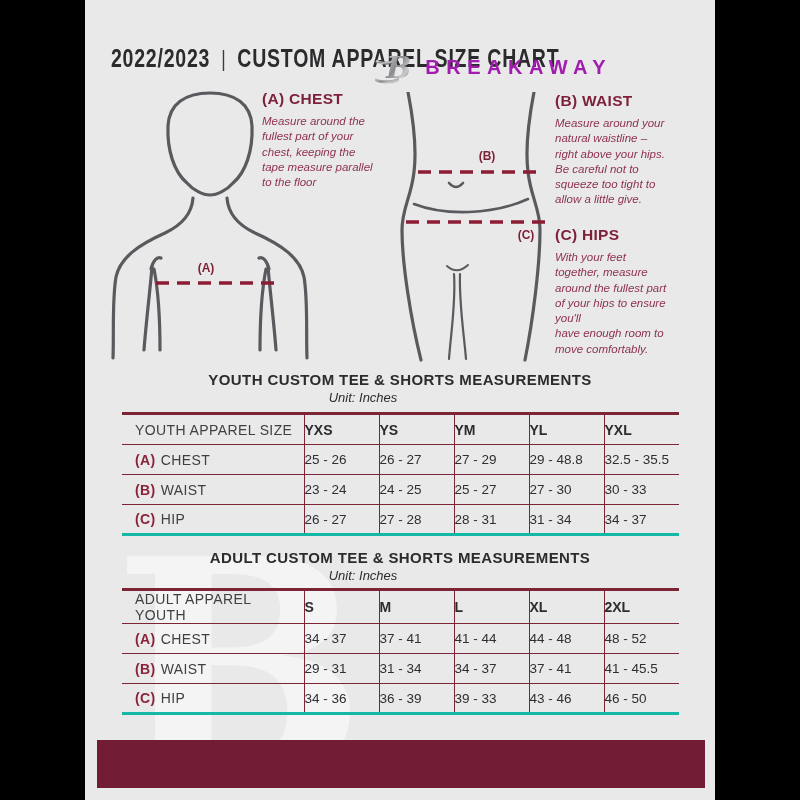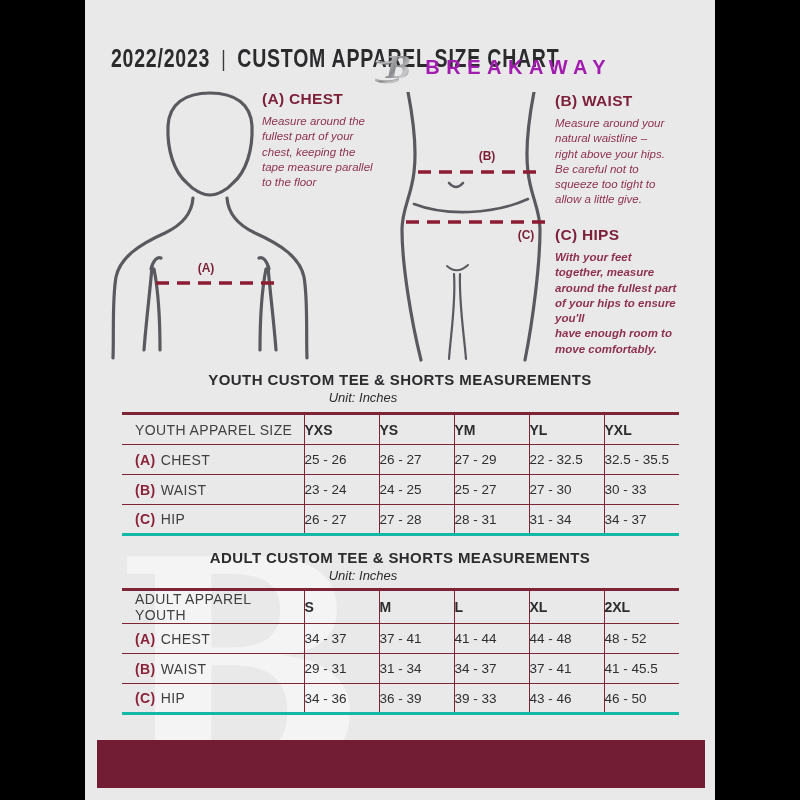--- a/index.html
+++ b/index.html
@@ -168,7 +168,7 @@
 allow a little give.</div>
 
       <div class="g-head" style="left:470px;top:226px;">(C) HIPS</div>
-      <div class="g-body" style="left:470px;top:250px;width:150px;font-weight:bold;">With your feet
+      <div class="g-body" style="left:470px;top:250px;width:150px;">With your feet
 together, measure
 around the fullest part
 of your hips to ensure

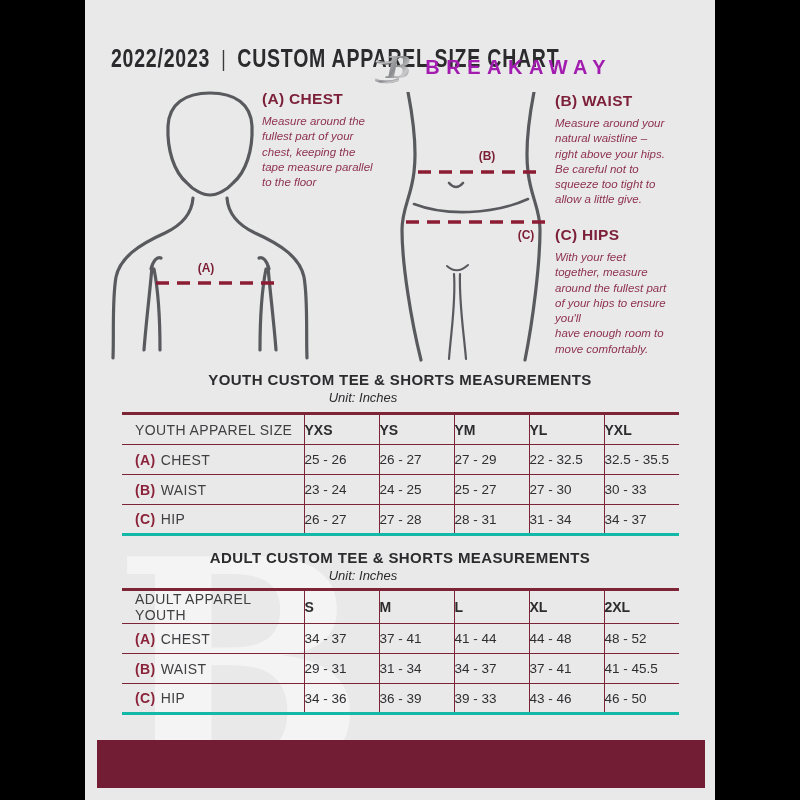--- a/index.html
+++ b/index.html
@@ -203,7 +203,7 @@
         <td>25 - 26</td>
         <td>26 - 27</td>
         <td>27 - 29</td>
-        <td>22 - 32.5</td>
+        <td>29 - 48.8</td>
         <td>32.5 - 35.5</td>
       </tr>
       <tr>

